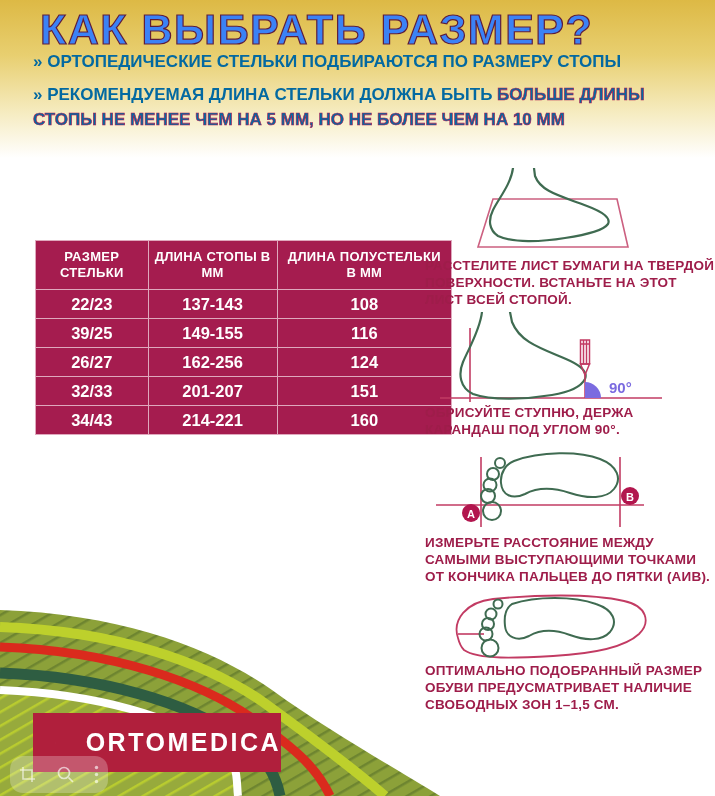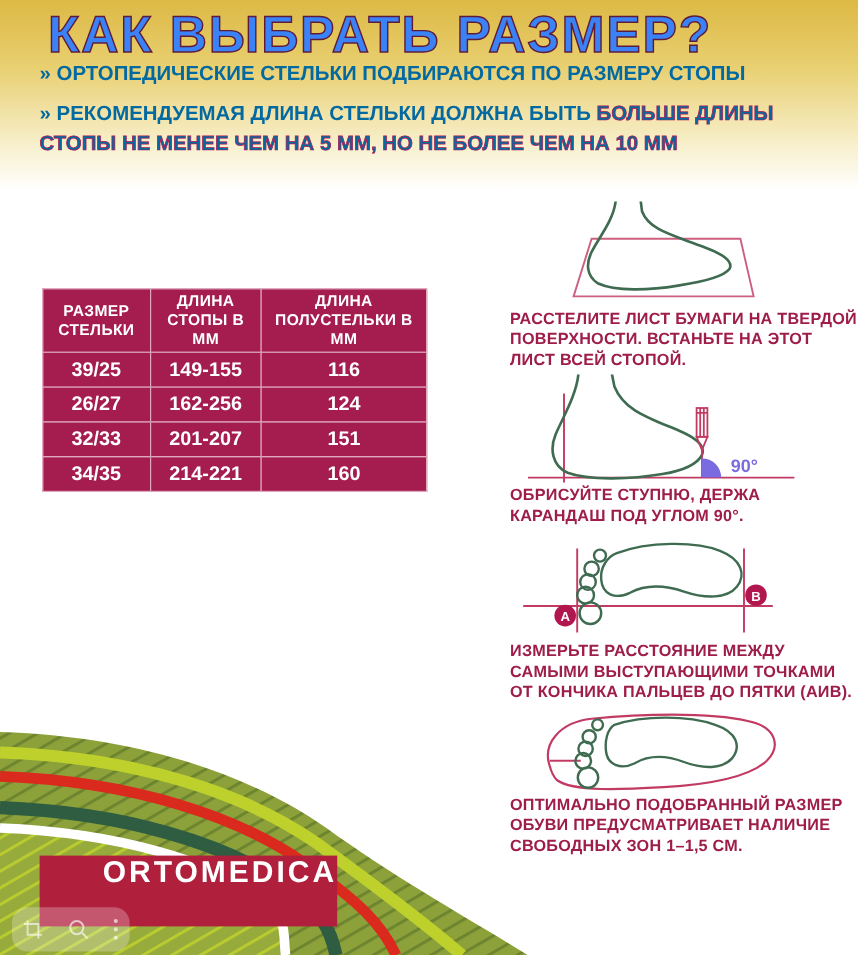--- a/index.html
+++ b/index.html
@@ -14,7 +14,7 @@
   .bullet{margin-bottom:7px;}
   .b-strong{-webkit-text-stroke:0.6px #b2164e;}
   
-  .size-table{position:absolute;left:35px;top:240px;width:321px;border-collapse:collapse;}
+  .size-table{position:absolute;left:35px;top:240px;width:417px;border-collapse:collapse;}
   .size-table th,.size-table td{background:#a51c4f;color:#fff;text-align:center;
         border:1px solid #dfa8bd;}
   .size-table th{font-size:13px;font-weight:700;line-height:16px;height:44px;letter-spacing:.3px;padding:2px 4px;}

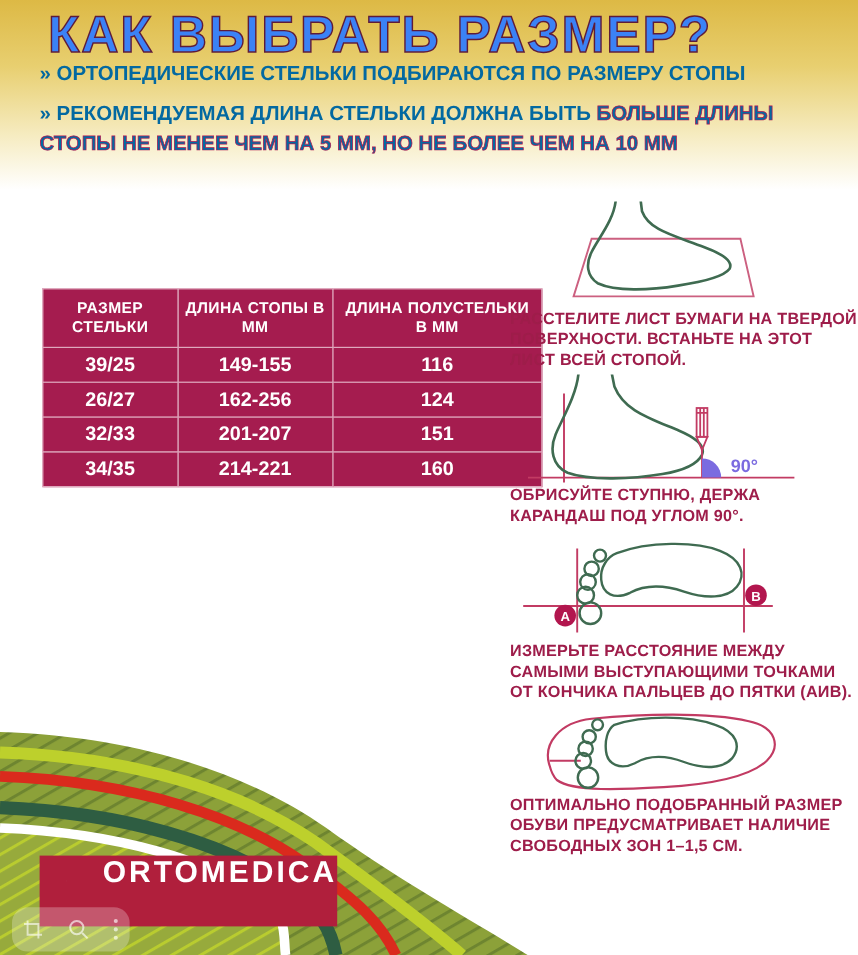--- a/index.html
+++ b/index.html
@@ -59,6 +59,11 @@
       </tr>
     </thead>
     <tbody>
+      <tr>
+        <td>22/23</td>
+        <td>137-143</td>
+        <td>108</td>
+      </tr>
       <tr>
         <td>39/25</td>
         <td>149-155</td>

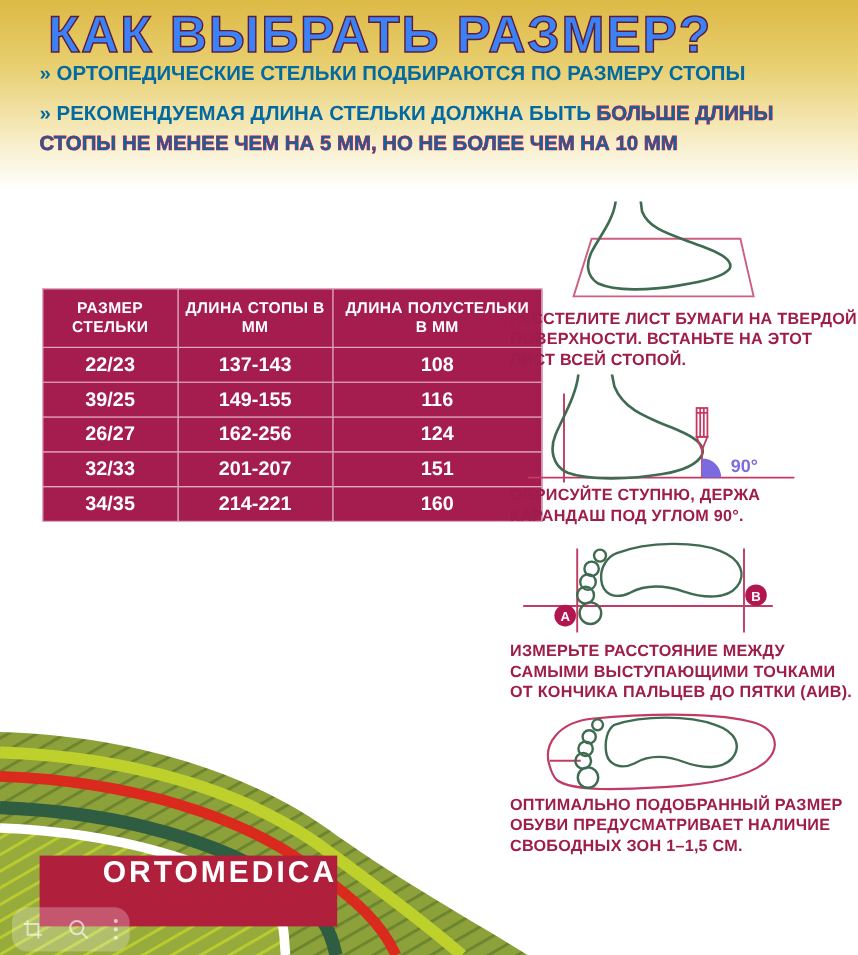--- a/index.html
+++ b/index.html
@@ -80,7 +80,7 @@
         <td>151</td>
       </tr>
       <tr>
-        <td>34/35</td>
+        <td>34/43</td>
         <td>214-221</td>
         <td>160</td>
       </tr>

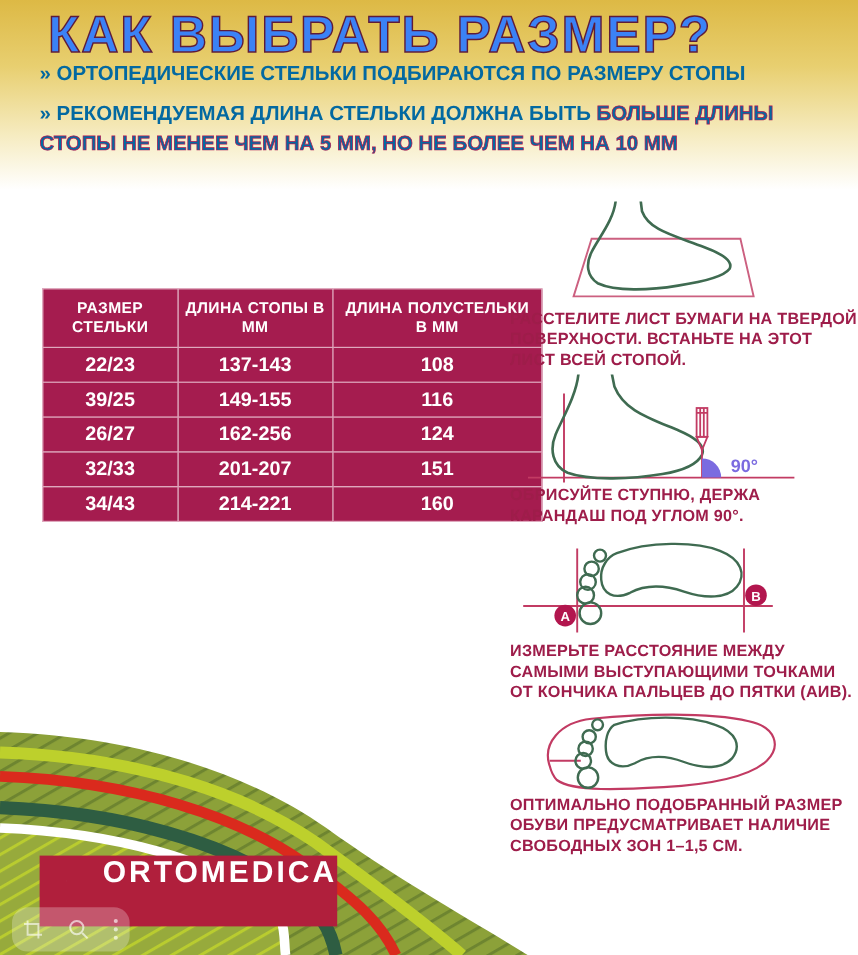--- a/index.html
+++ b/index.html
@@ -28,7 +28,7 @@
   .waves{position:absolute;left:0;top:600px;z-index:1;}
   
   .logo{position:absolute;left:33px;top:713px;width:248px;height:59px;background:#b01f3c;
-        display:flex;gap:30px;padding-left:22px;box-sizing:border-box;z-index:5;}
+        display:flex;align-items:center;gap:30px;padding-left:22px;box-sizing:border-box;z-index:5;}
   .logo-text{color:#fff;font-size:25px;font-weight:700;letter-spacing:2.5px;}
   
   .overlay-pill{position:absolute;left:10px;top:756px;width:98px;height:37px;border-radius:13px;

